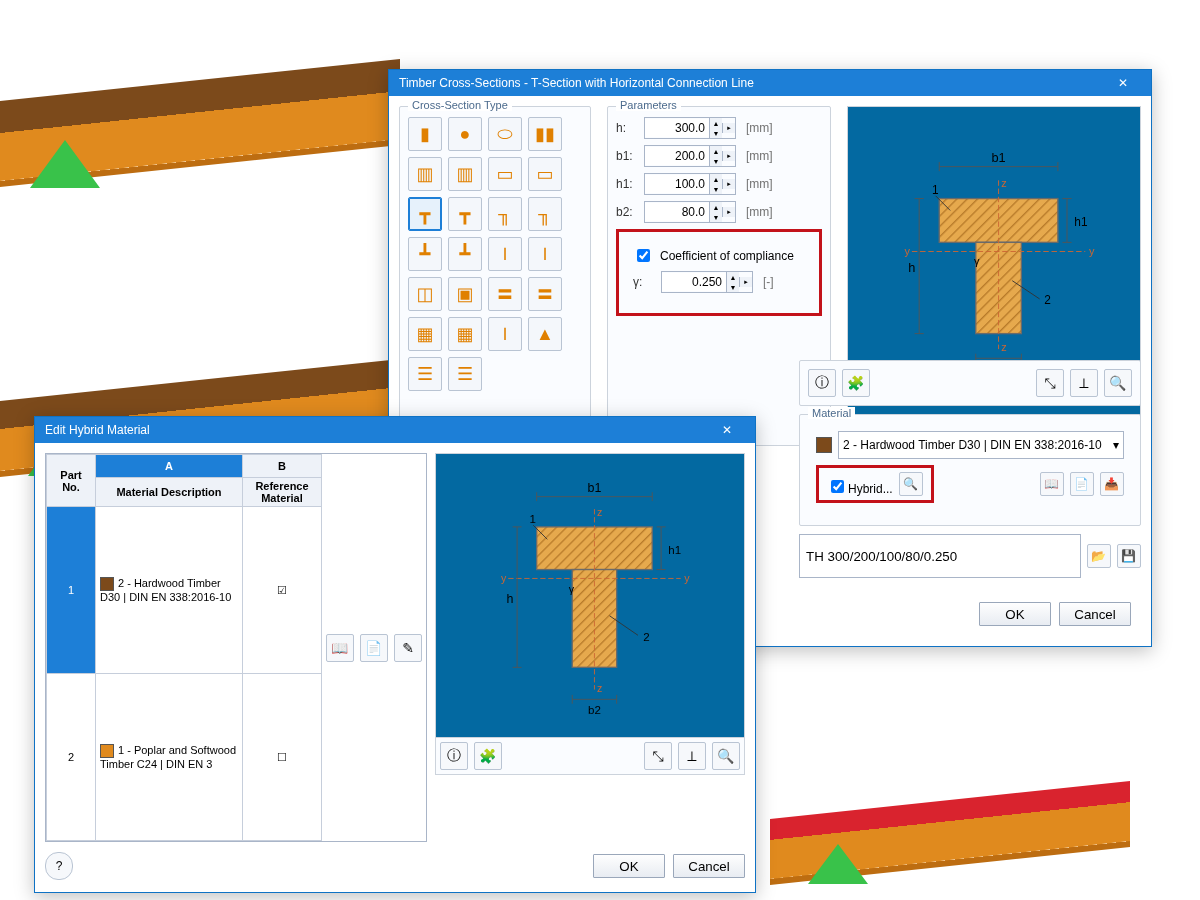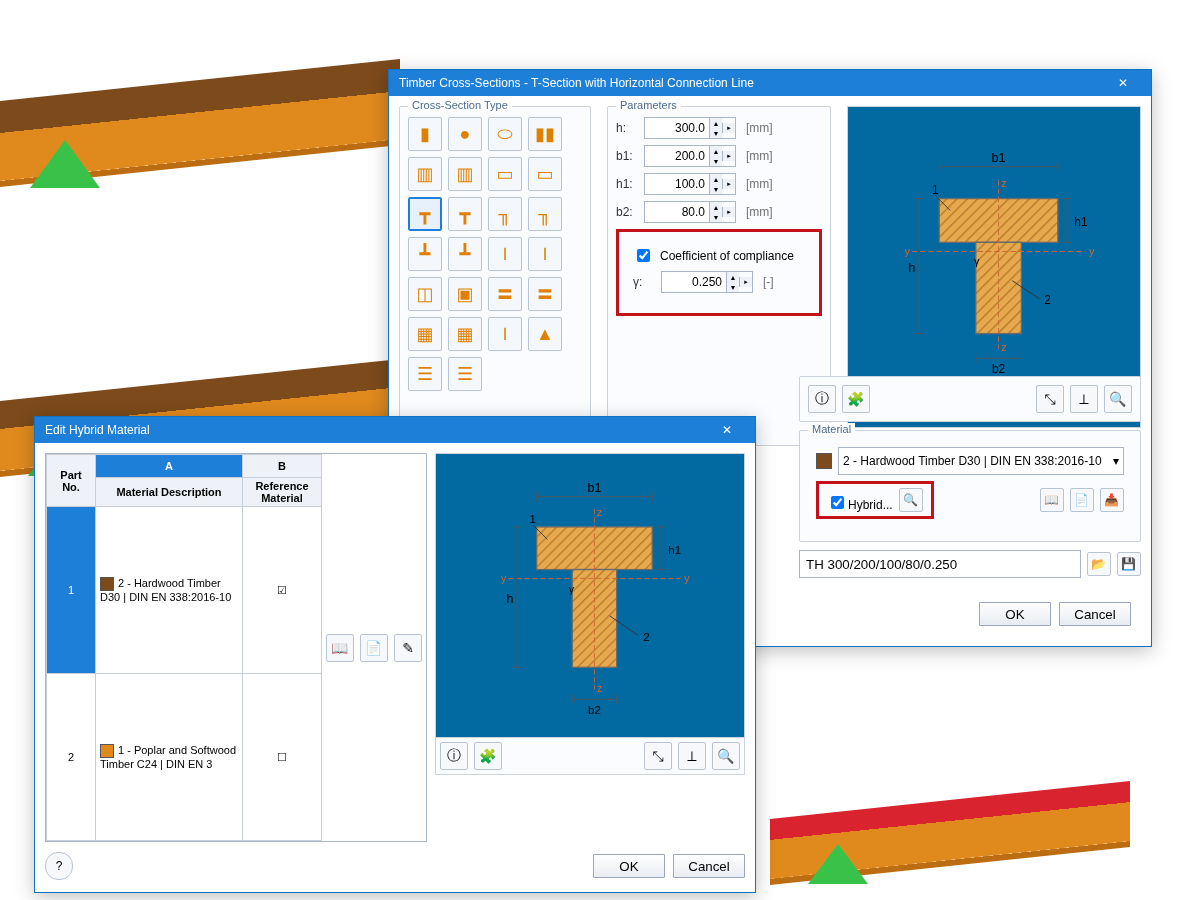--- a/index.html
+++ b/index.html
@@ -55,7 +55,7 @@
 .hybridbox{display:inline-flex;align-items:flex-end;gap:6px;border:3px solid #c3121a;padding:4px 8px}
 .smbtn{width:22px;height:22px;border:1px solid #b9c4d3;background:#f6f8fb;border-radius:2px;cursor:pointer;display:inline-flex;align-items:center;justify-content:center}
 
-.textin{flex:1;height:22px;border:1px solid #a9b5c8;padding:2px 6px;background:#fff}
+.textin{flex:1;height:22px;border:1px solid #a9b5c8;padding:10px 6px;background:#fff}
 .dlgbtns{display:flex;gap:8px;justify-content:flex-end;padding:10px}
 .btn{min-width:72px;height:24px;border:1px solid #9aa7ba;background:linear-gradient(#fefefe,#e8ecf2);border-radius:1px;cursor:pointer}
 

